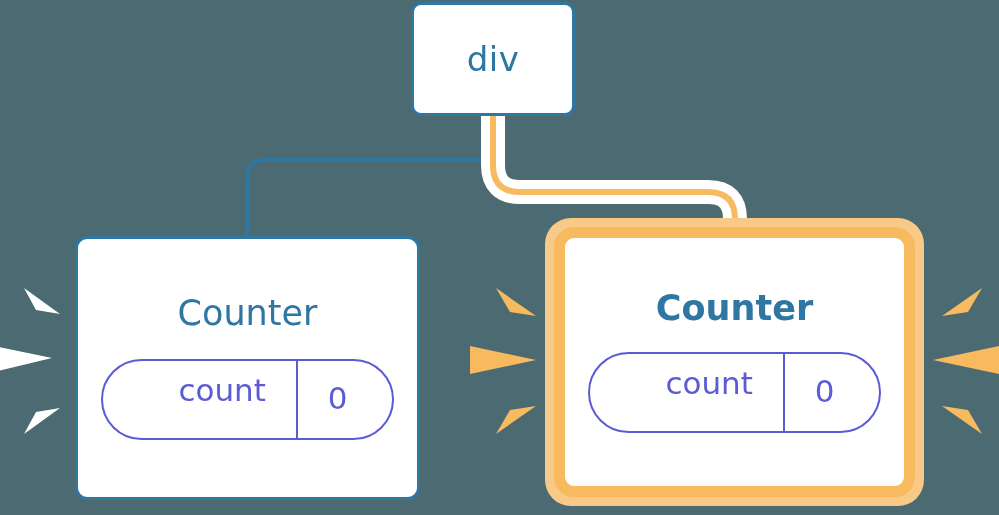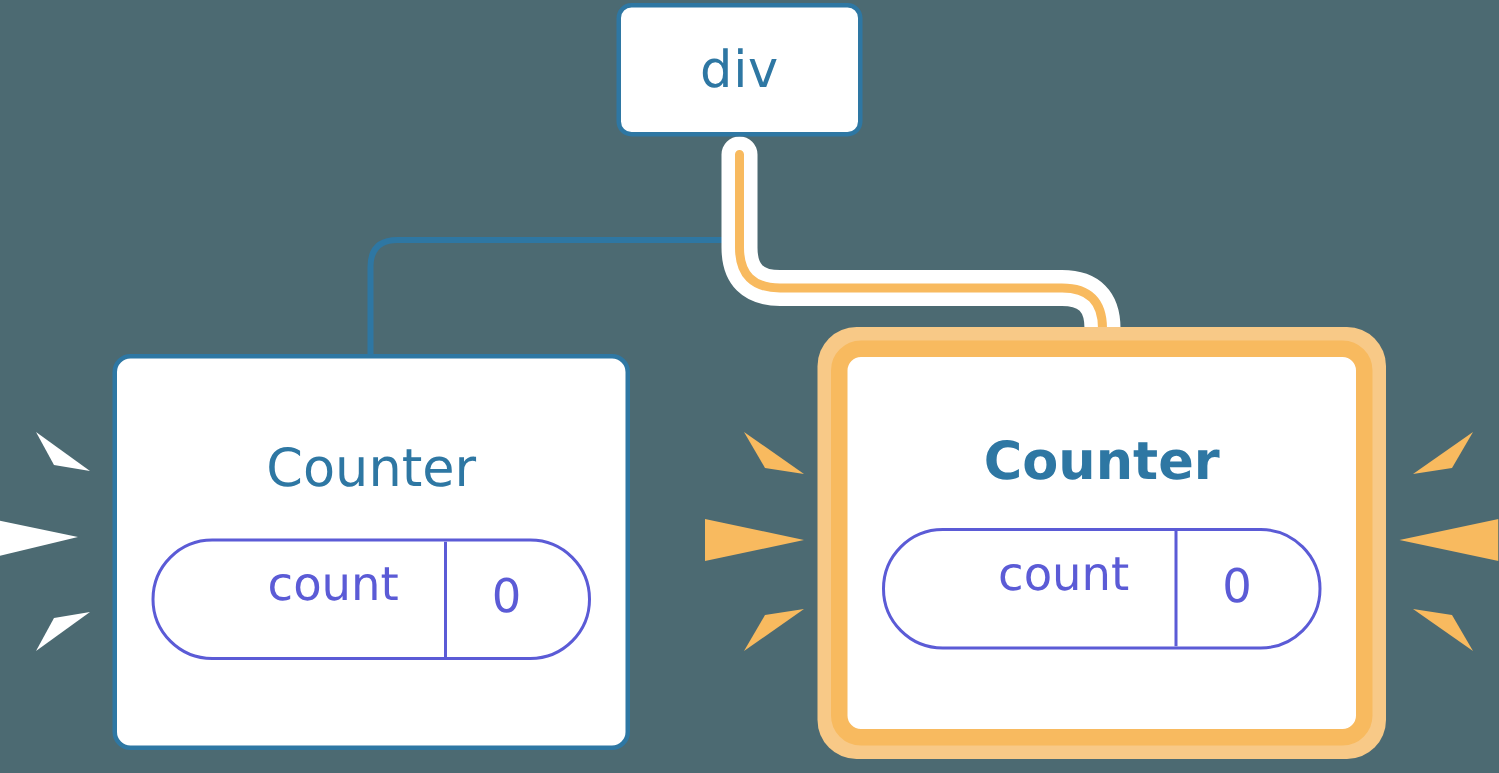--- a/index.html
+++ b/index.html
@@ -45,7 +45,7 @@
     left: 411px;
     top: 2px;
     width: 164px;
-    height: 89px;
+    height: 114px;
     border: 3px solid #2e77a3;
     border-radius: 10px;
     z-index: 5;

